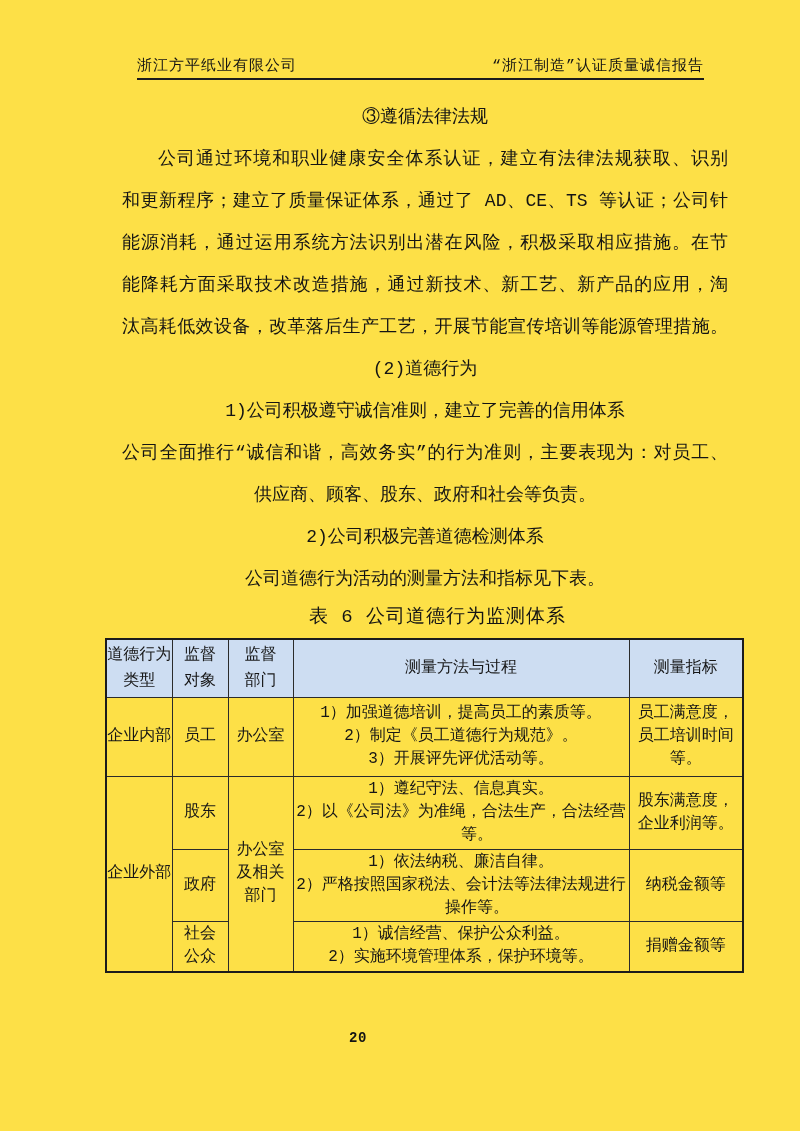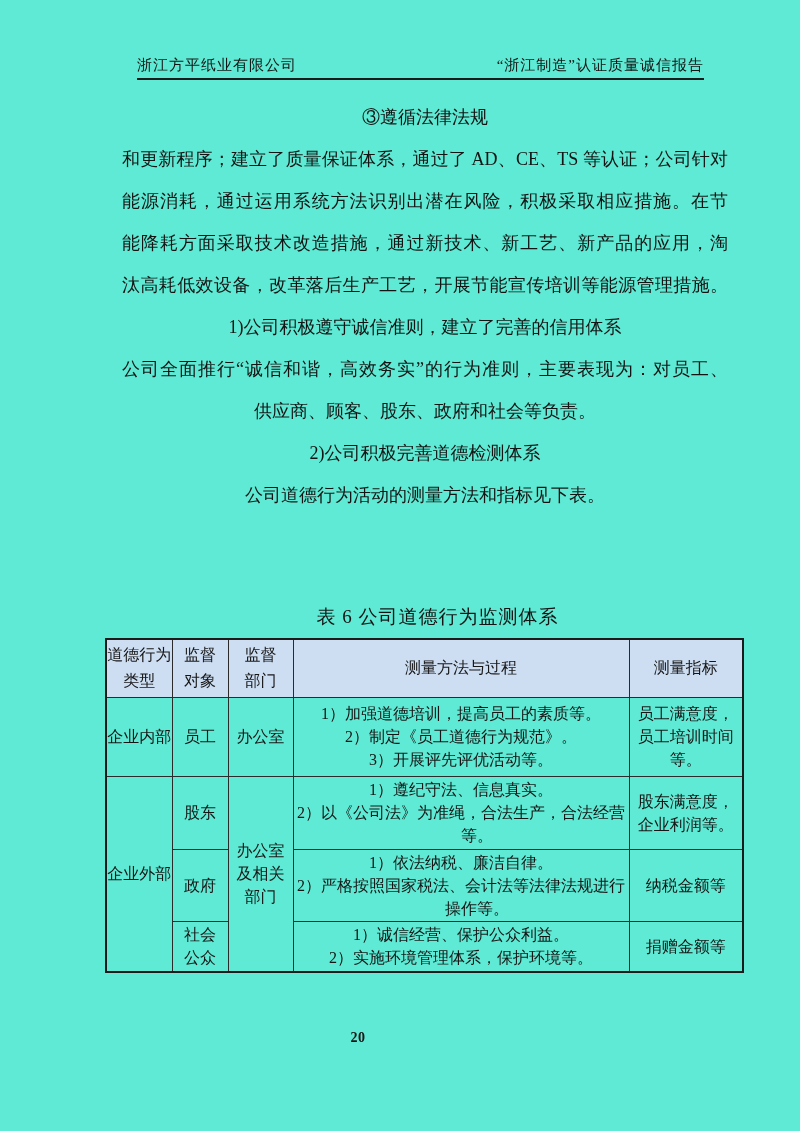--- a/index.html
+++ b/index.html
@@ -4,8 +4,8 @@
 <style>
   html,body{margin:0;padding:0;background:#e8e8e8;}
   .page{
-    position:relative;width:800px;height:1131px;background:#5eead4;
-    font-family:Liberation Serif, serif;color:#141414;
+    position:relative;width:800px;height:1131px;background:#fde047;
+    font-family:Liberation Mono, monospace;color:#141414;
     overflow:hidden;
   }
   

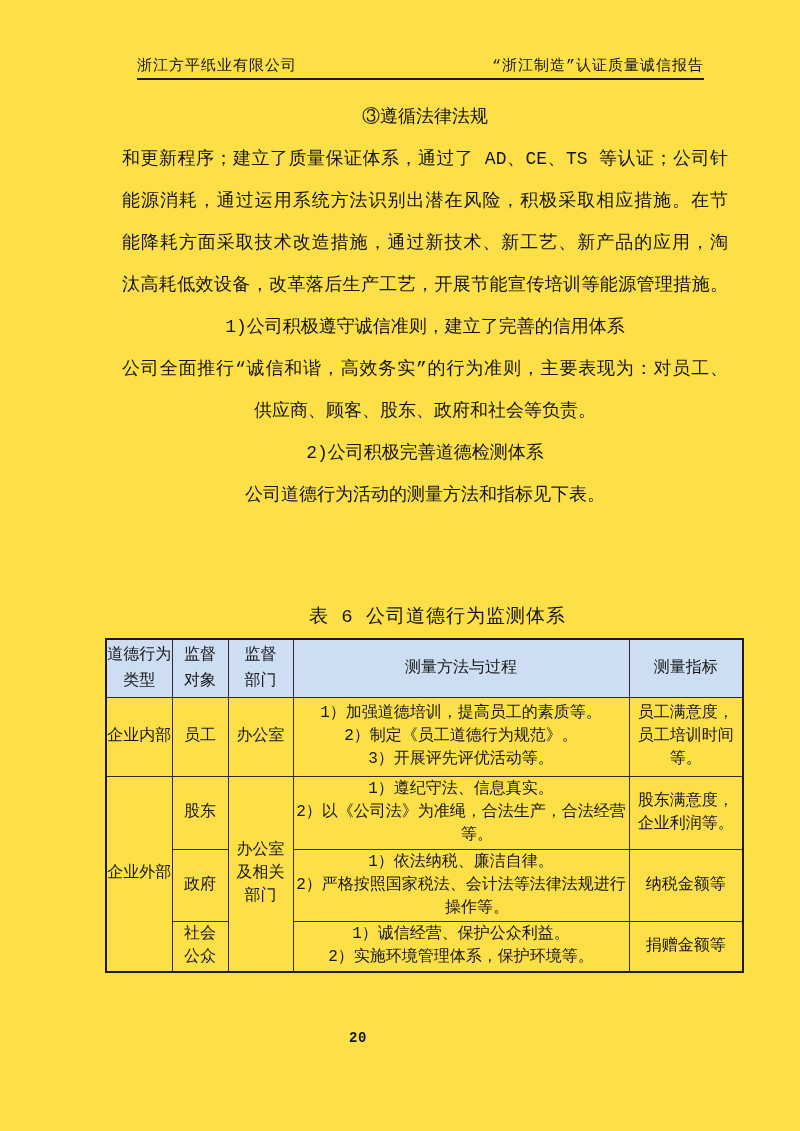--- a/index.html
+++ b/index.html
@@ -67,6 +67,7 @@
 
   <div class="body-text">
     <div class="line">③遵循法律法规</div>
+    <div class="line just indent">公司通过环境和职业健康安全体系认证，建立有法律法规获取、识别</div>
     <div class="line just">和更新程序；建立了质量保证体系，通过了 AD、CE、TS 等认证；公司针对</div>
     <div class="line just">能源消耗，通过运用系统方法识别出潜在风险，积极采取相应措施。在节</div>
     <div class="line just">能降耗方面采取技术改造措施，通过新技术、新工艺、新产品的应用，淘</div>

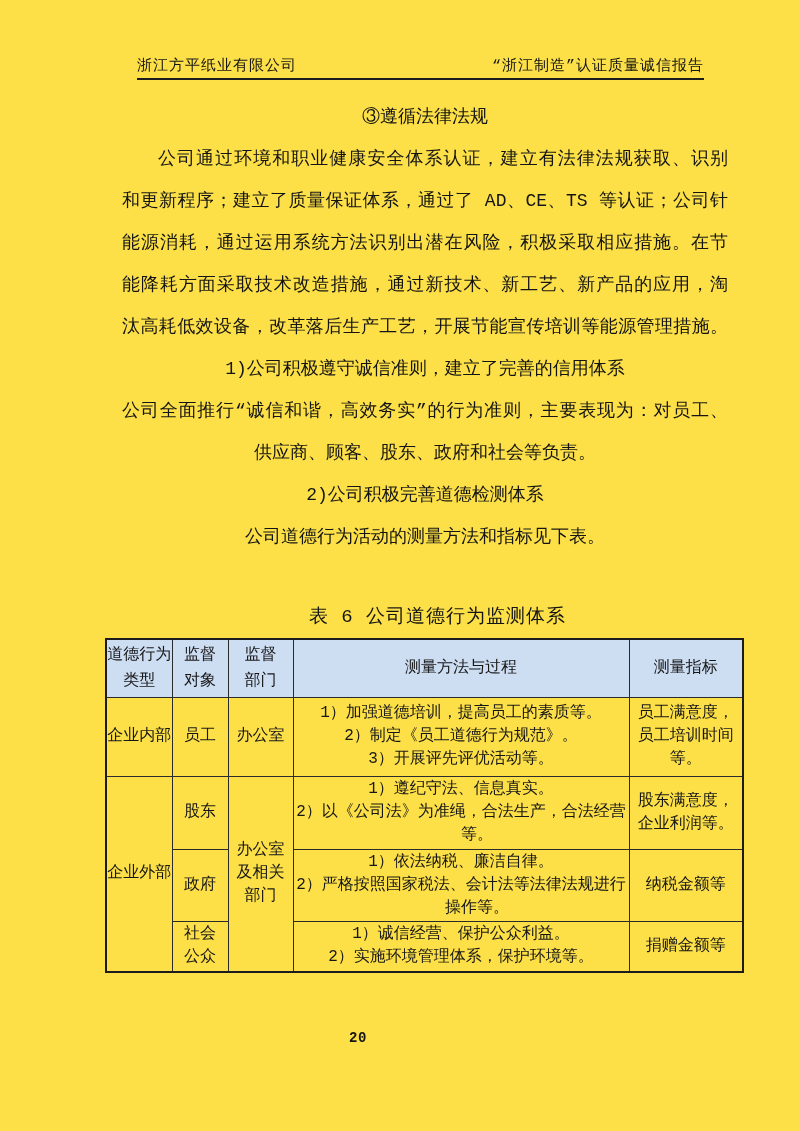--- a/index.html
+++ b/index.html
@@ -72,6 +72,7 @@
     <div class="line just">能源消耗，通过运用系统方法识别出潜在风险，积极采取相应措施。在节</div>
     <div class="line just">能降耗方面采取技术改造措施，通过新技术、新工艺、新产品的应用，淘</div>
     <div class="line just">汰高耗低效设备，改革落后生产工艺，开展节能宣传培训等能源管理措施。</div>
+    <div class="line">(2)道德行为</div>
     <div class="line">1)公司积极遵守诚信准则，建立了完善的信用体系</div>
     <div class="line just">公司全面推行“诚信和谐，高效务实”的行为准则，主要表现为：对员工、</div>
     <div class="line">供应商、顾客、股东、政府和社会等负责。</div>

